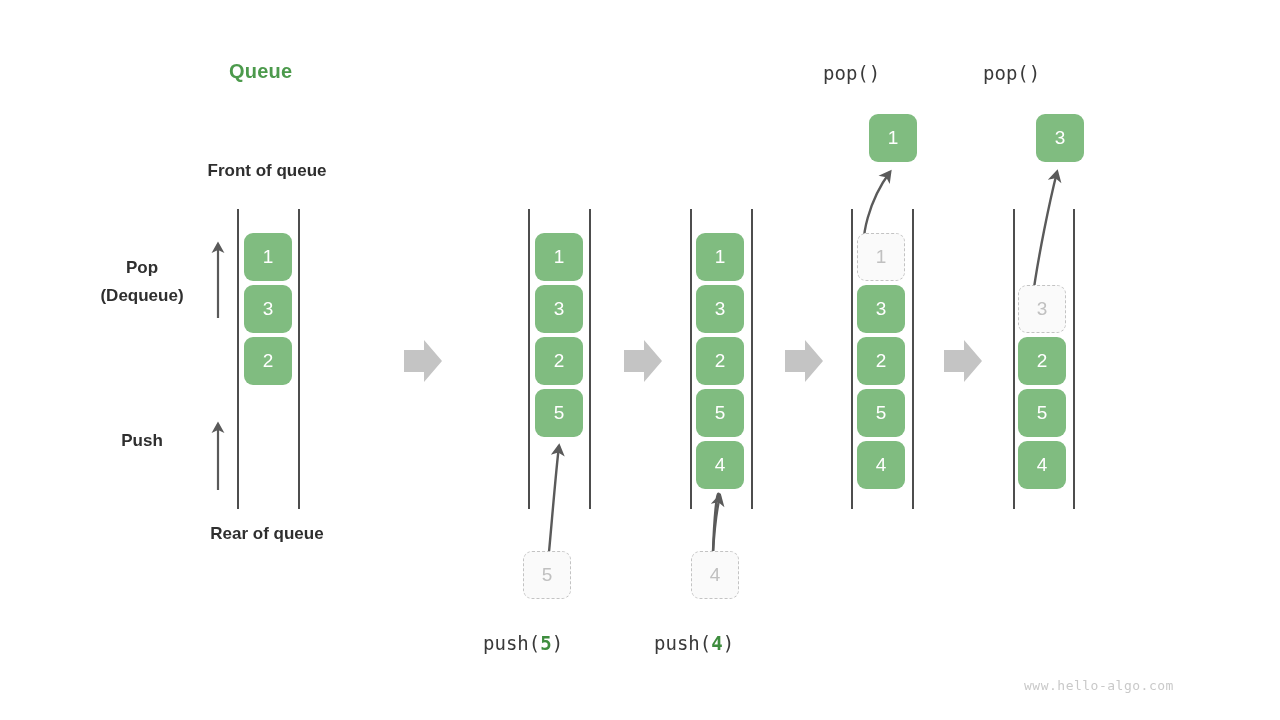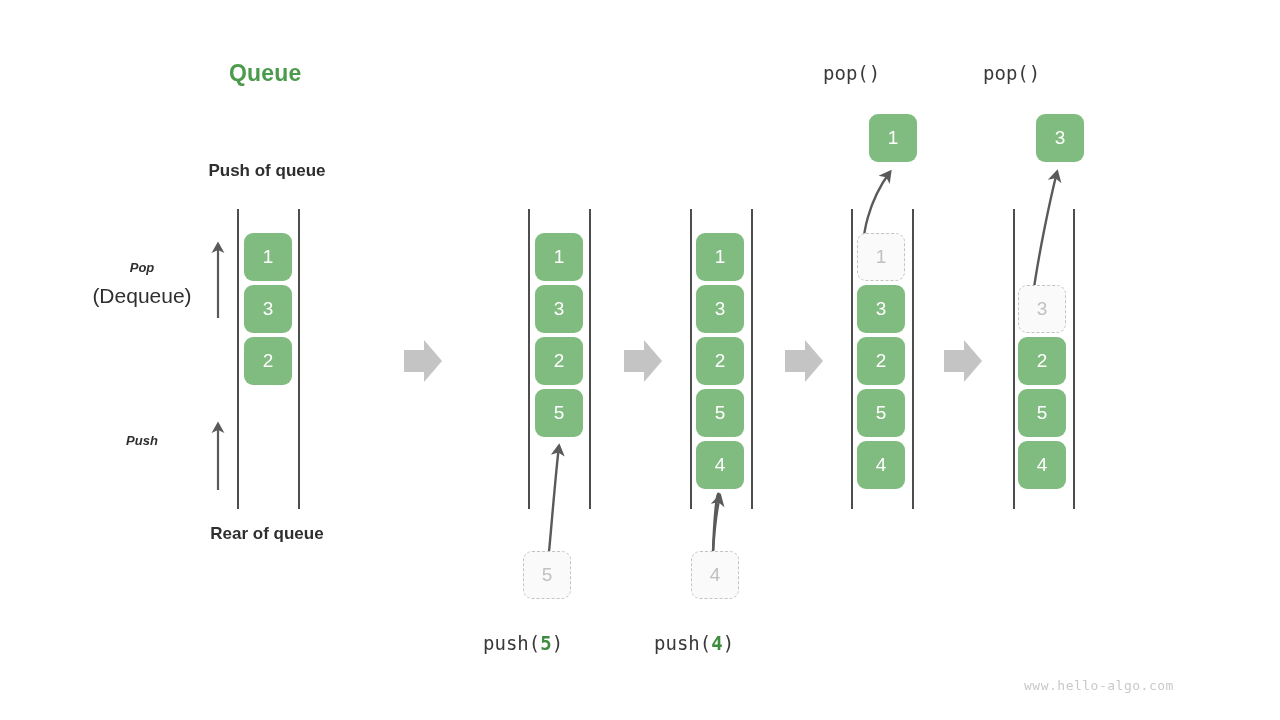--- a/index.html
+++ b/index.html
@@ -25,7 +25,7 @@
   
   .diagram-title {
     position: absolute;
-    font-size: 23px;
+    font-size: 20px;
     font-weight: bold;
     color: #4C9A4C;
     letter-spacing: 0.2px;

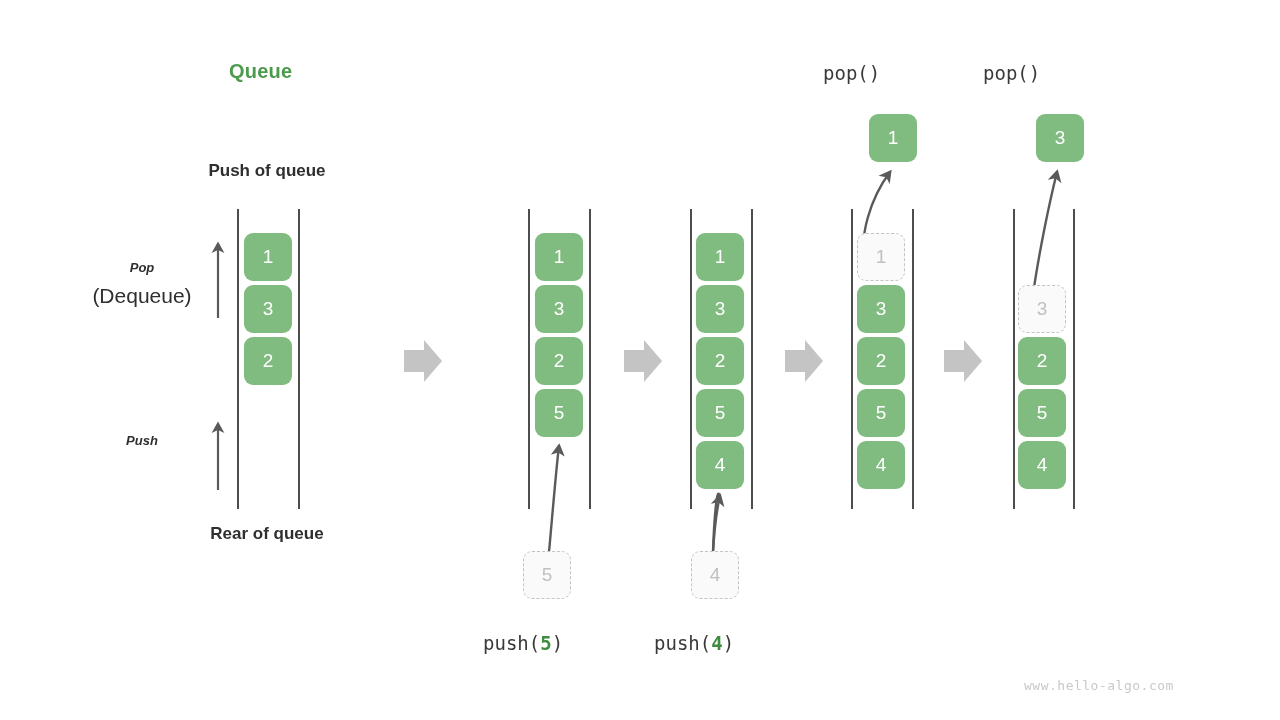--- a/index.html
+++ b/index.html
@@ -167,7 +167,7 @@
 
   <div class="diagram-title" style="left:229px; top:60px;">Queue</div>
 
-  <div class="bold-label" style="left:182px; top:161px; width:170px;">Push of queue</div>
+  <div class="bold-label" style="left:182px; top:161px; width:170px;">Front of queue</div>
   <div class="bold-label" style="left:182px; top:524px; width:170px;">Rear of queue</div>
 
   <div class="side-label" style="left:57px; top:255px;">

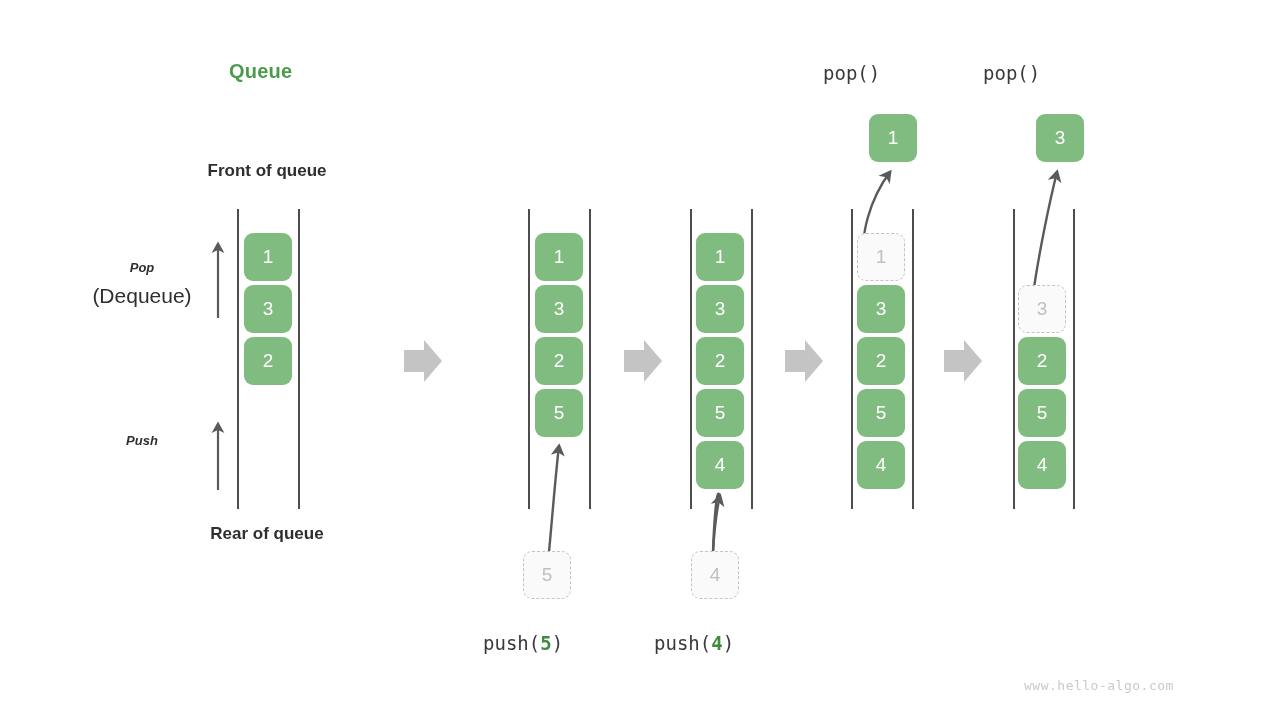--- a/index.html
+++ b/index.html
@@ -48,10 +48,9 @@
   }
   .side-label .l1 {
     display: block;
-    font-size: 13px;
+    font-size: 17px;
     font-weight: bold;
     line-height: 26px;
-    font-style: italic;
   }
   .side-label .l2 {
     display: block;

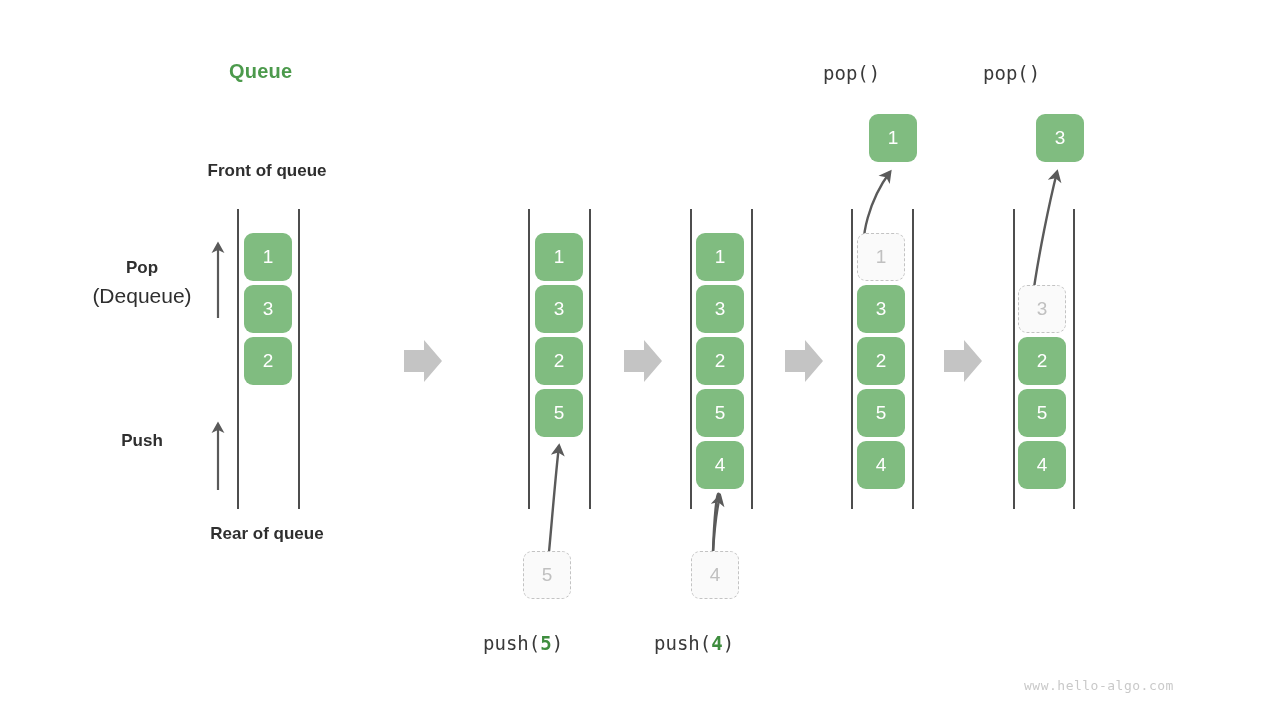--- a/index.html
+++ b/index.html
@@ -54,8 +54,8 @@
   }
   .side-label .l2 {
     display: block;
-    font-size: 21px;
-    font-weight: normal;
+    font-size: 17px;
+    font-weight: bold;
     line-height: 30px;
   }
   .mono-label {

